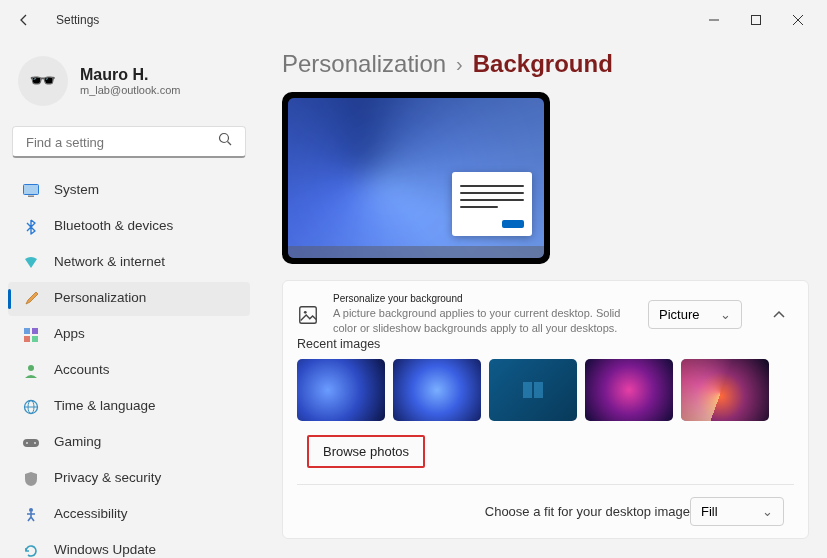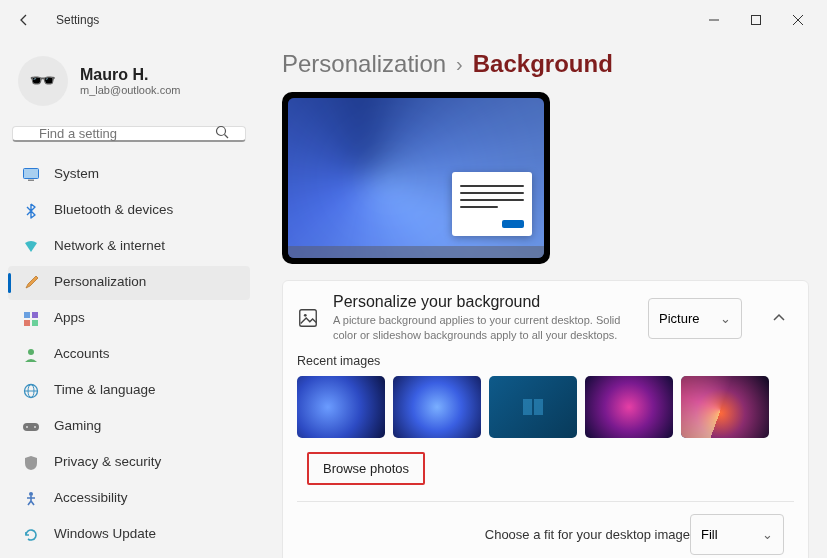--- a/index.html
+++ b/index.html
@@ -19,7 +19,7 @@
     .user-name { font-weight: 700; font-size: 16px; color: #222; }
     .user-email { font-size: 11px; color: #666; }
     
-    .search-box { display: flex; align-items: center; background: #fff; border: 1px solid #ddd; border-radius: 4px; padding: 6px 26px; margin: 4px 4px 16px 4px; height: 16px; border-bottom: 2px solid #999; }
+    .search-box { display: flex; align-items: flex-end; background: #fff; border: 1px solid #ddd; border-radius: 4px; padding: 6px 13px; margin: 4px 4px 16px 4px; height: 32px; border-bottom: 2px solid #999; }
     .search-box input { border: none; outline: none; flex: 1; font-size: 13px; background: transparent; color: #666; }
     .search-icon { color: #666; }
     

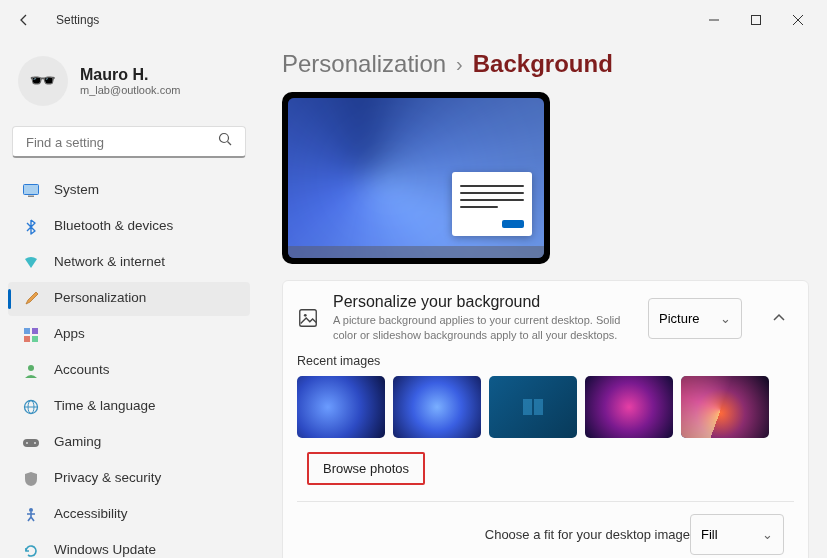--- a/index.html
+++ b/index.html
@@ -48,7 +48,7 @@
     .card-row { display: flex; align-items: center; gap: 14px; }
     .card-icon { width: 22px; height: 22px; color: #444; }
     .card-text { flex: 1; }
-    .card-title { font-size: 16px; color: #222; font-weight: 400; }
+    .card-title { font-size: 10px; color: #222; font-weight: 400; }
     .card-desc { font-size: 11px; color: #777; line-height: 1.4; margin-top: 2px; }
     .select-box { border: 1px solid #d0d0d0; background: #fbfbfb; border-radius: 4px; padding: 12px 10px; min-width: 94px; display: flex; align-items: center; justify-content: space-between; font-size: 13px; cursor: pointer; }
     .chevron { color: #666; margin-left: 8px; }

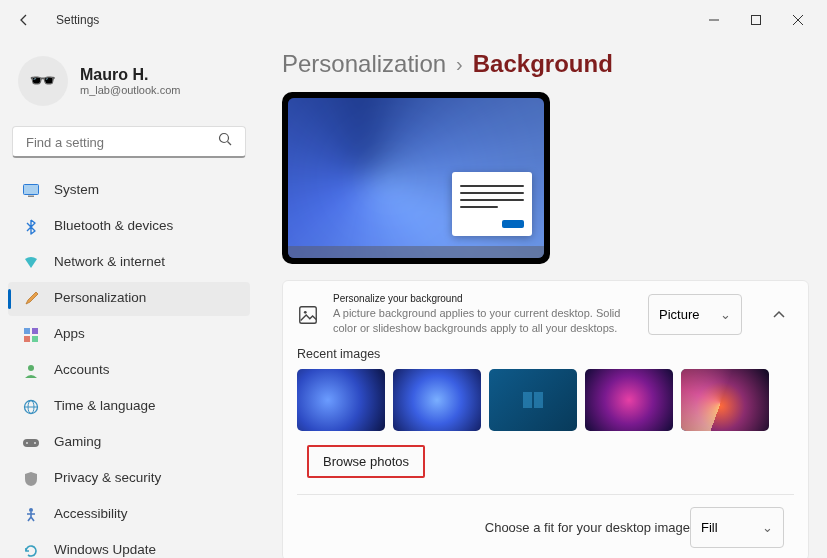--- a/index.html
+++ b/index.html
@@ -50,7 +50,7 @@
     .card-text { flex: 1; }
     .card-title { font-size: 10px; color: #222; font-weight: 400; }
     .card-desc { font-size: 11px; color: #777; line-height: 1.4; margin-top: 2px; }
-    .select-box { border: 1px solid #d0d0d0; background: #fbfbfb; border-radius: 4px; padding: 12px 10px; min-width: 94px; display: flex; align-items: center; justify-content: space-between; font-size: 13px; cursor: pointer; }
+    .select-box { border: 1px solid #d0d0d0; background: #fbfbfb; border-radius: 4px; padding: 6px 10px; min-width: 94px; display: flex; align-items: center; justify-content: space-between; font-size: 13px; cursor: pointer; }
     .chevron { color: #666; margin-left: 8px; }
     .expand-btn { width: 30px; height: 30px; display: flex; align-items: center; justify-content: center; cursor: pointer; margin-left: 8px; color: #555; }
     

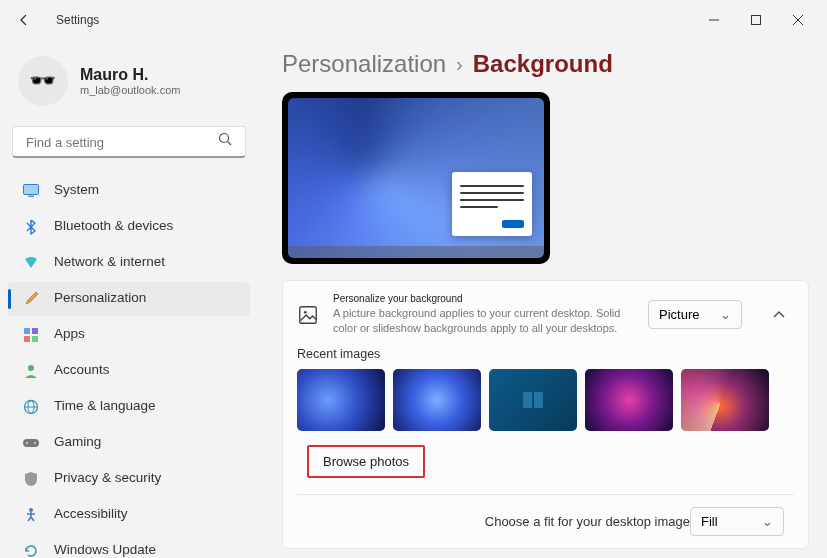--- a/index.html
+++ b/index.html
@@ -54,7 +54,7 @@
     .chevron { color: #666; margin-left: 8px; }
     .expand-btn { width: 30px; height: 30px; display: flex; align-items: center; justify-content: center; cursor: pointer; margin-left: 8px; color: #555; }
     
-    .recent-section { margin-top: 10px; }
+    .recent-section { margin-top: 0; }
     .recent-title { font-size: 12.5px; color: #333; margin-bottom: 8px; }
     .thumbs { display: flex; gap: 8px; }
     .thumb { width: 88px; height: 62px; border-radius: 5px; overflow: hidden; cursor: pointer; position: relative; }

